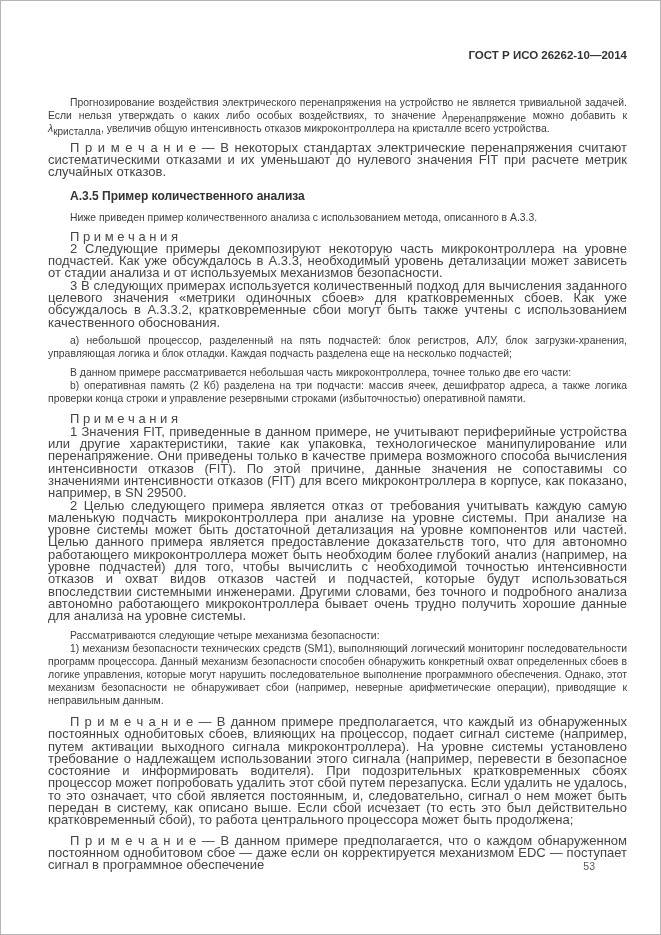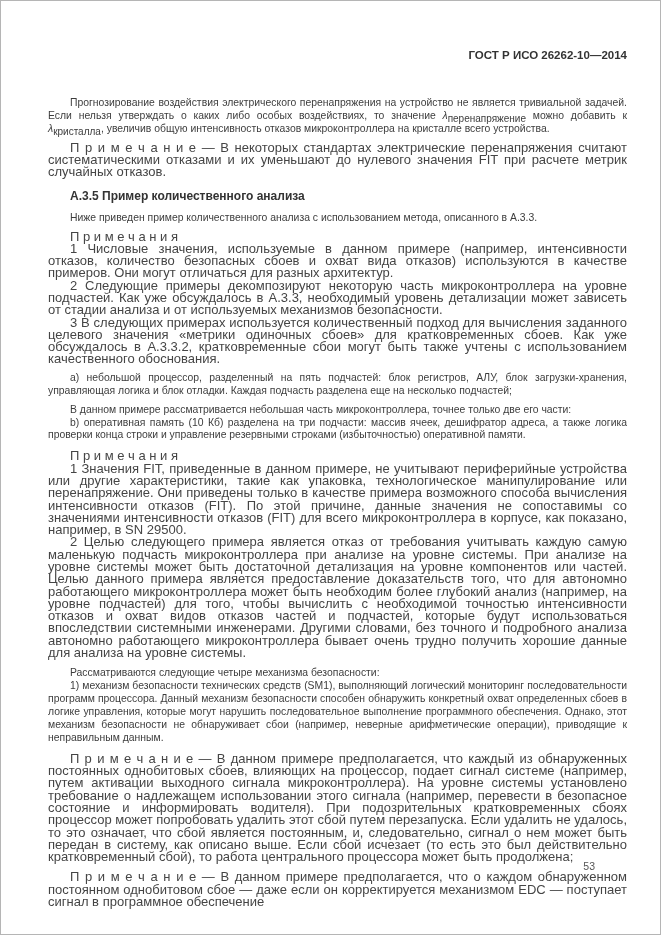--- a/index.html
+++ b/index.html
@@ -82,7 +82,6 @@
 
   <div class="note-block">
     <p class="note-title">П р и м е ч а н и я</p>
-    <p class="note-para">1 Числовые значения, используемые в данном примере (например, интенсивности отказов, количество безопасных сбоев и охват вида отказов) используются в качестве примеров. Они могут отличаться для разных архитектур.</p>
     <p class="note-para">2 Следующие примеры декомпозируют некоторую часть микроконтроллера на уровне подчастей. Как уже обсуждалось в А.3.3, необходимый уровень детализации может зависеть от стадии анализа и от используемых механизмов безопасности.</p>
     <p class="note-para">3 В следующих примерах используется количественный подход для вычисления заданного целевого значения «метрики одиночных сбоев» для кратковременных сбоев. Как уже обсуждалось в А.3.3.2, кратковременные сбои могут быть также учтены с использованием качественного обоснования.</p>
   </div>

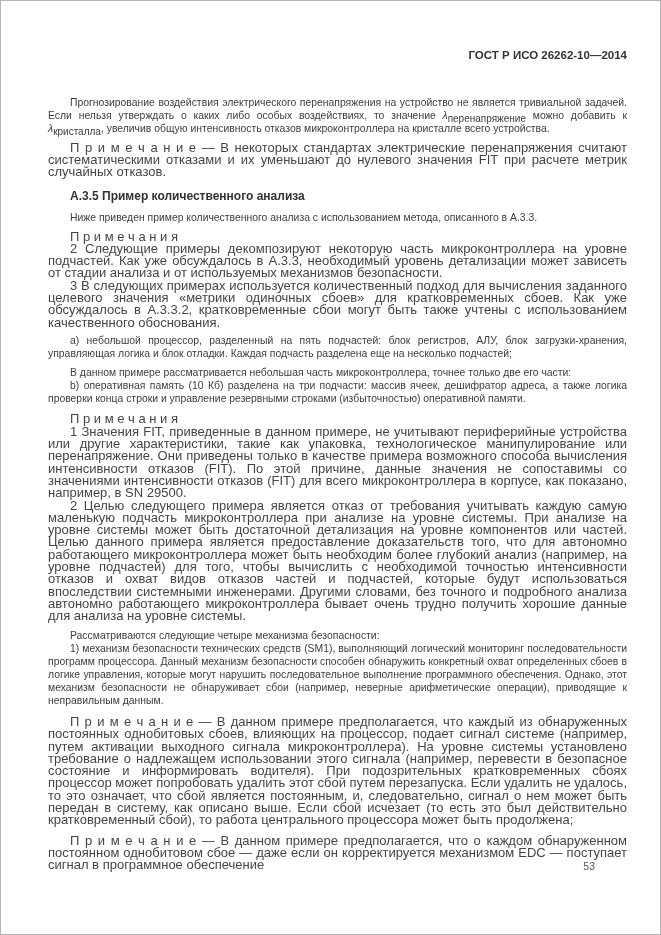--- a/index.html
+++ b/index.html
@@ -88,7 +88,7 @@
 
   <p class="body-para">а) небольшой процессор, разделенный на пять подчастей: блок регистров, АЛУ, блок загрузки-хранения, управляющая логика и блок отладки. Каждая подчасть разделена еще на несколько подчастей;</p>
   <p class="body-para gap-sm">В данном примере рассматривается небольшая часть микроконтроллера, точнее только две его части:</p>
-  <p class="body-para">b) оперативная память (10 Кб) разделена на три подчасти: массив ячеек, дешифратор адреса, а также логика проверки конца строки и управление резервными строками (избыточностью) оперативной памяти.</p>
+  <p class="body-para">b) оперативная память (2 Кб) разделена на три подчасти: массив ячеек, дешифратор адреса, а также логика проверки конца строки и управление резервными строками (избыточностью) оперативной памяти.</p>
 
   <div class="note-block gap-md">
     <p class="note-title">П р и м е ч а н и я</p>

